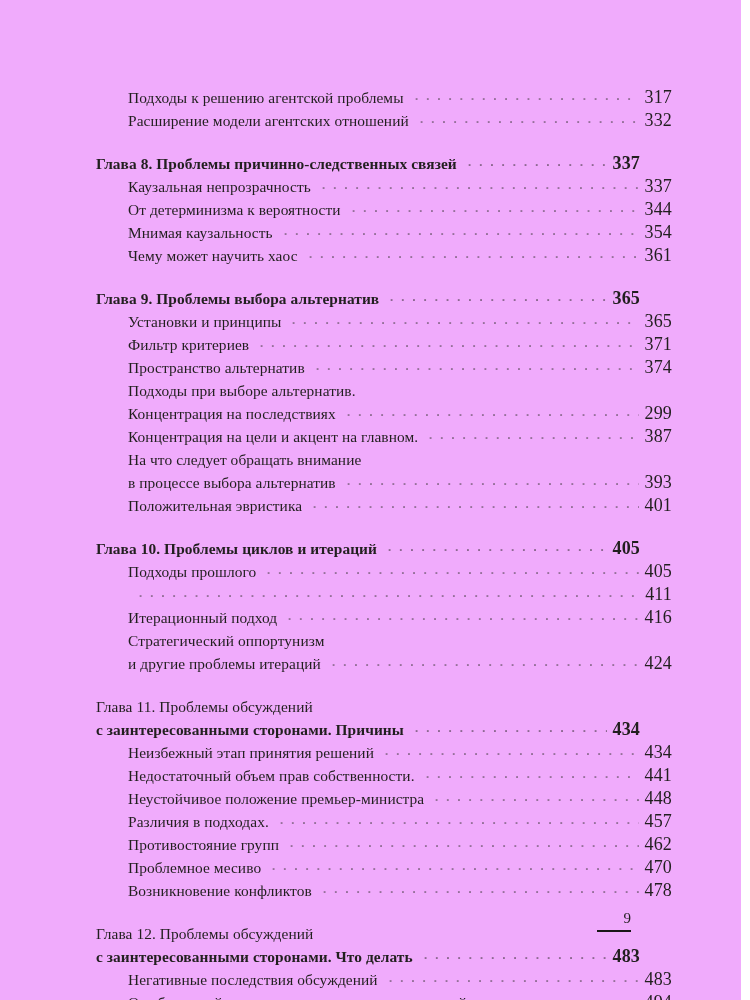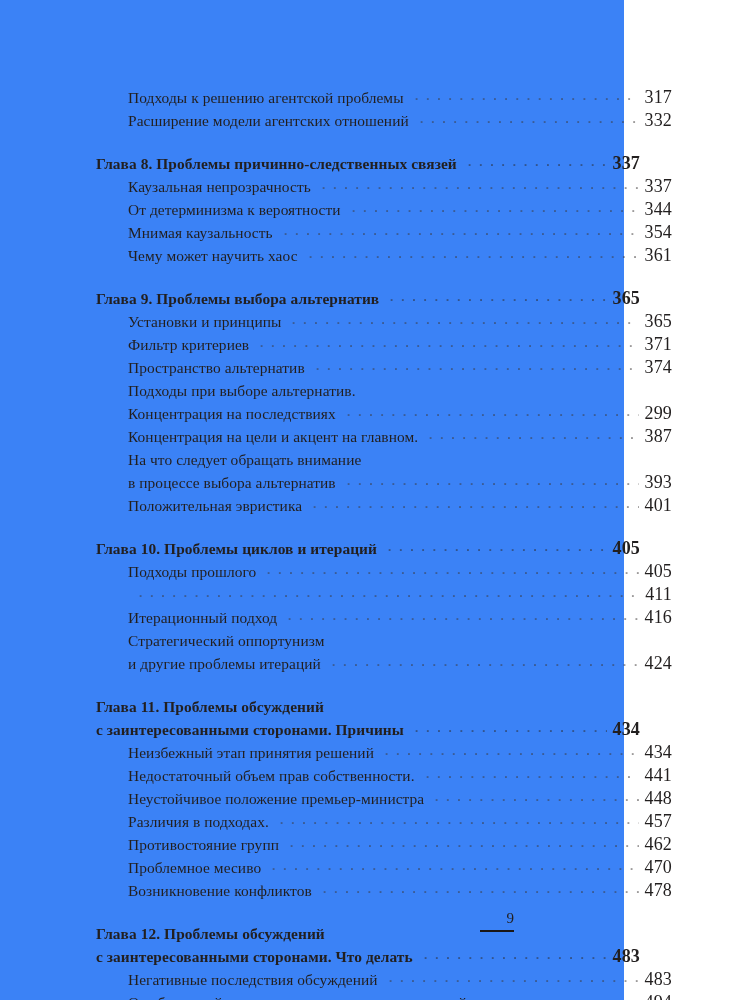--- a/index.html
+++ b/index.html
@@ -19,9 +19,9 @@
   
   #page {
     position: relative;
-    width: 624px;
+    width: 741px;
     height: 1000px;
-    background: #3b82f6;
+    background: #f0abfc;
   }
 
   #toc {

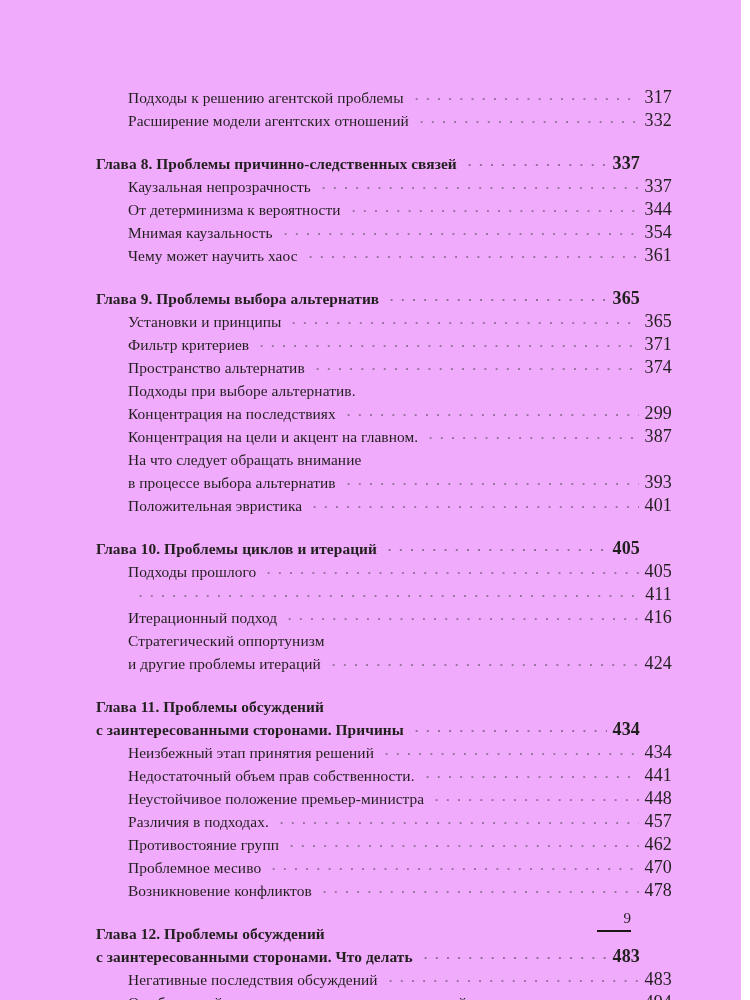--- a/index.html
+++ b/index.html
@@ -96,7 +96,7 @@
     font-weight: normal;
   }
   .entry.cont.chapter .title {
-    font-weight: bold;
+    font-weight: normal;
   }
 
   

